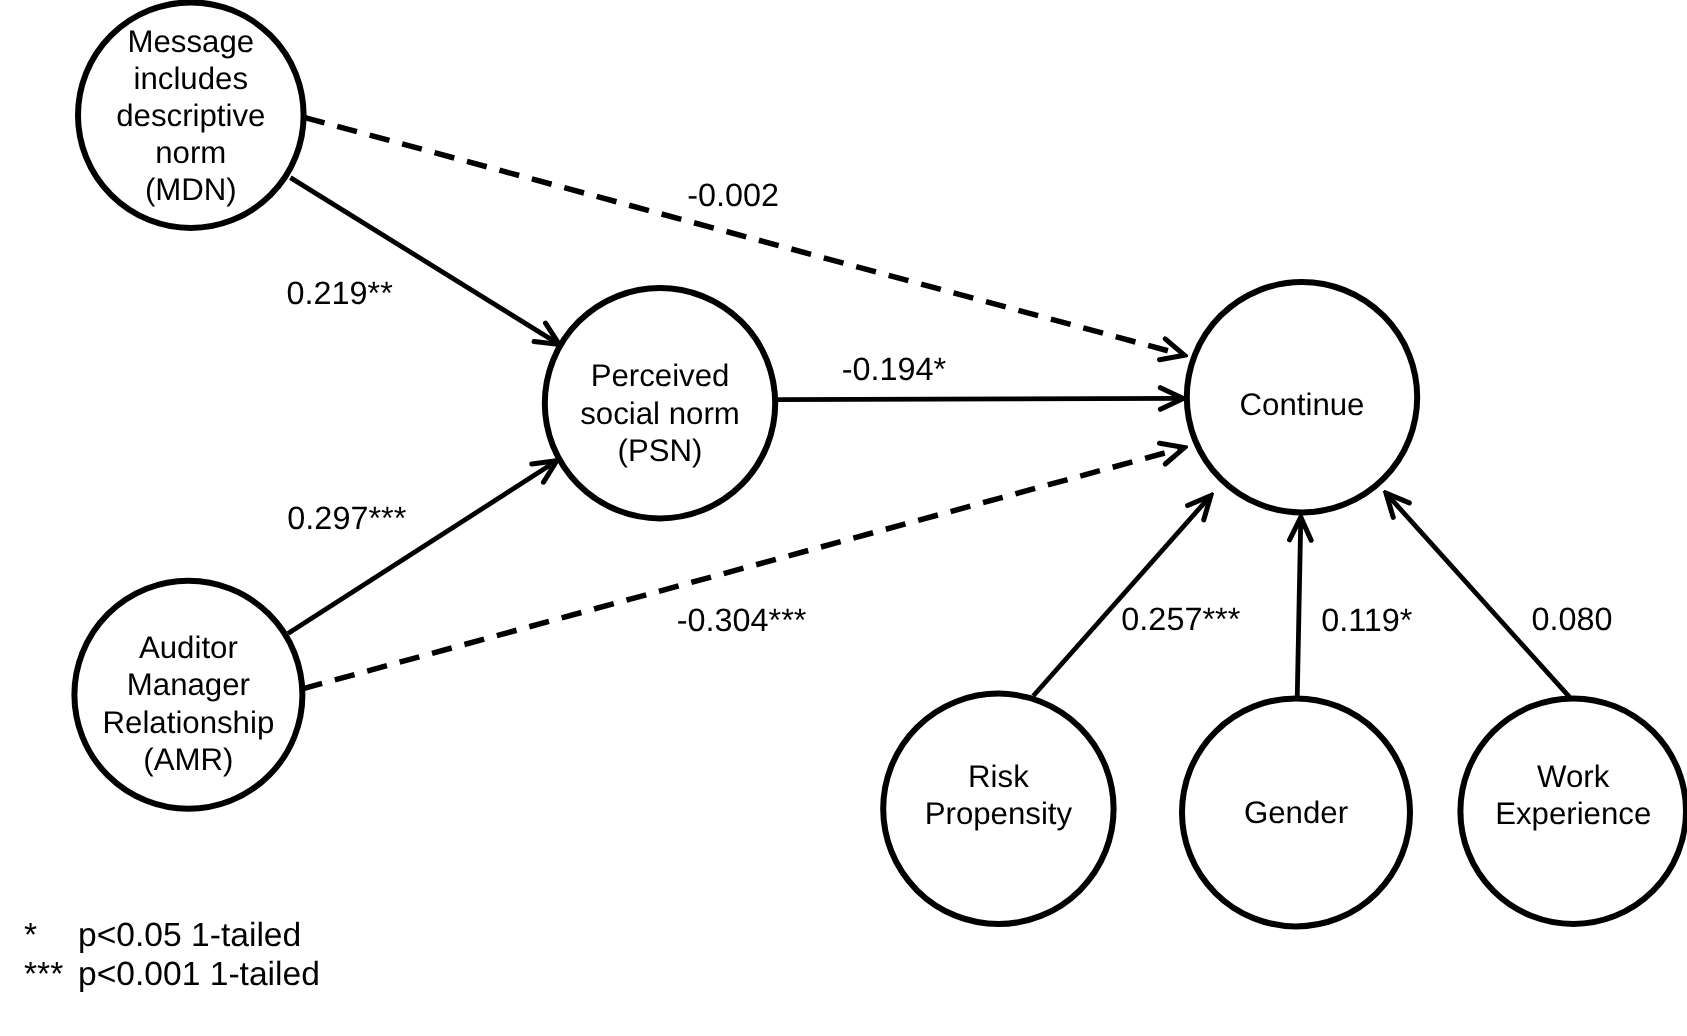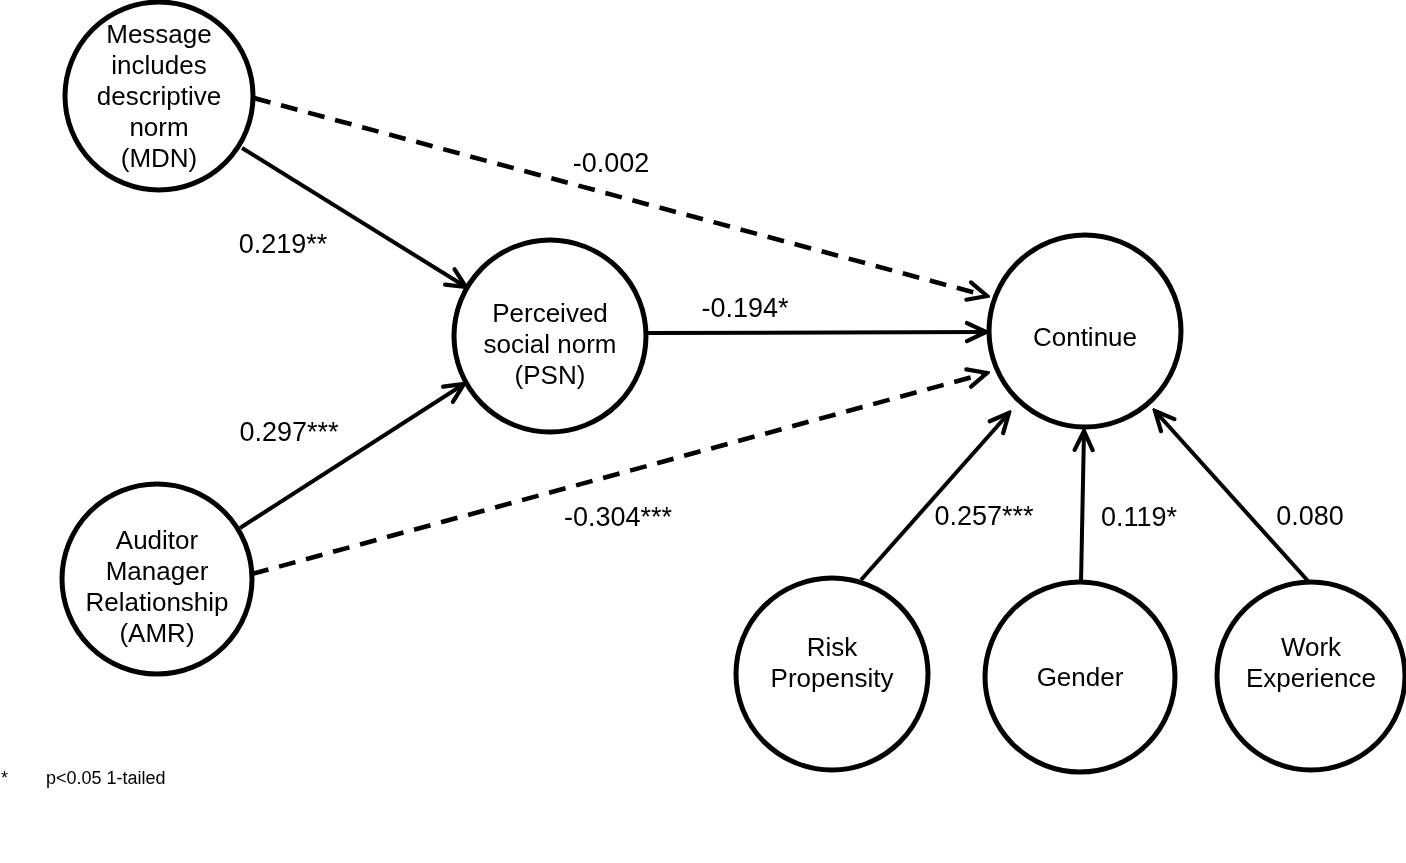--- a/index.html
+++ b/index.html
@@ -19,8 +19,8 @@
   .node-label{font-size:26px;fill:#000000;text-anchor:middle;dominant-baseline:central;}
   .edge-label{font-size:27px;fill:#000000;text-anchor:middle;dominant-baseline:central;}
   .legend{
-    position:absolute;left:1px;top:762px;
-    font-size:18px;line-height:33px;color:#000000;
+    position:absolute;left:20px;top:762px;
+    font-size:28px;line-height:33px;color:#000000;
     white-space:nowrap;
   }
   .legend .sym{display:inline-block;width:45px;}

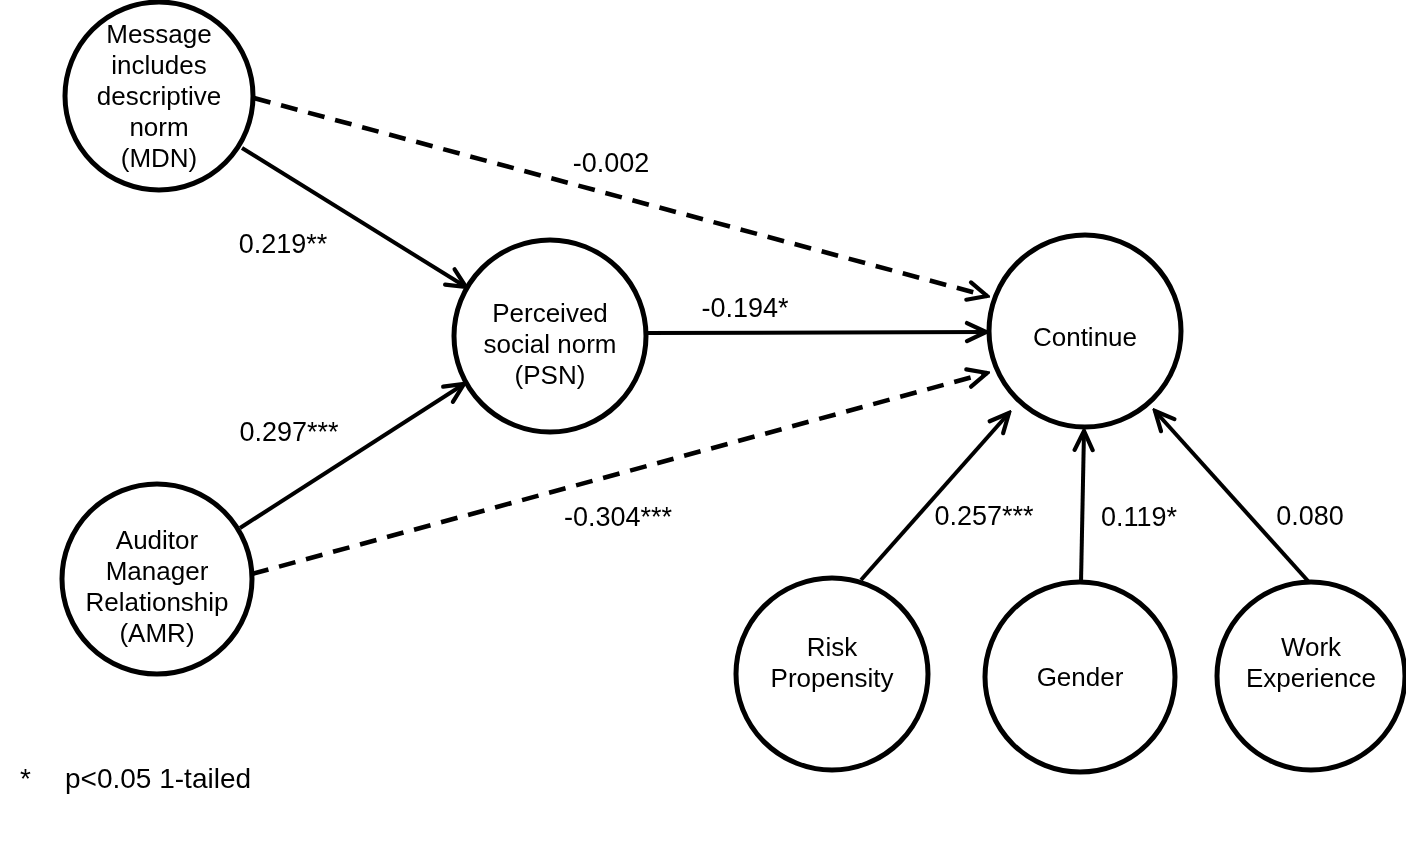--- a/index.html
+++ b/index.html
@@ -90,6 +90,9 @@
     <div class="legend-line">
       <span class="sym">*</span><span>p&lt;0.05 1-tailed</span>
     </div>
+    <div class="legend-line">
+      <span class="sym">***</span><span>p&lt;0.001 1-tailed</span>
+    </div>
   </div>
 
 </div>

